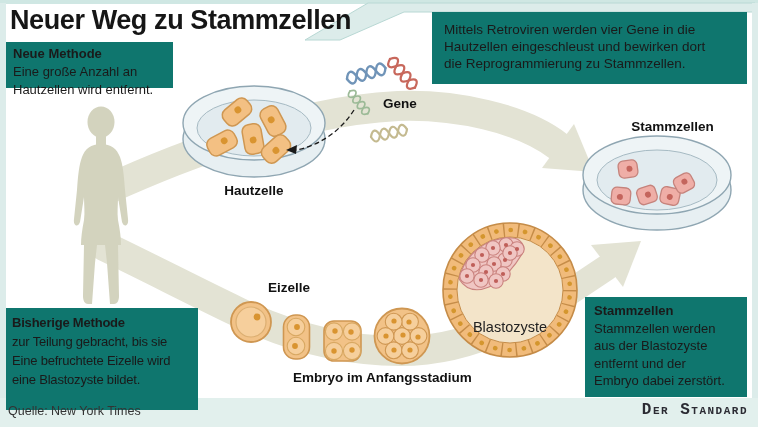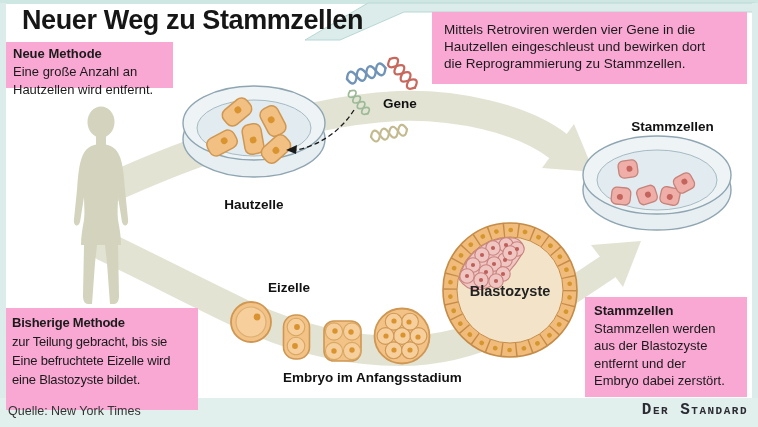--- a/index.html
+++ b/index.html
@@ -7,7 +7,7 @@
          font-family:"Liberation Sans",sans-serif;}
   .stage svg{position:absolute;left:0;top:0;}
   .title{position:absolute;left:10px;top:5px;font-size:27px;font-weight:bold;
-         letter-spacing:-0.4px;color:#161616;white-space:nowrap;margin-left:12px;}
+         letter-spacing:-0.4px;color:#161616;white-space:nowrap;}
   .note{position:absolute;background:#f9a8d4;color:#1a1a1a;box-sizing:border-box;}
   .note .hd{font-weight:bold;}
   .ln{display:block;white-space:nowrap;}

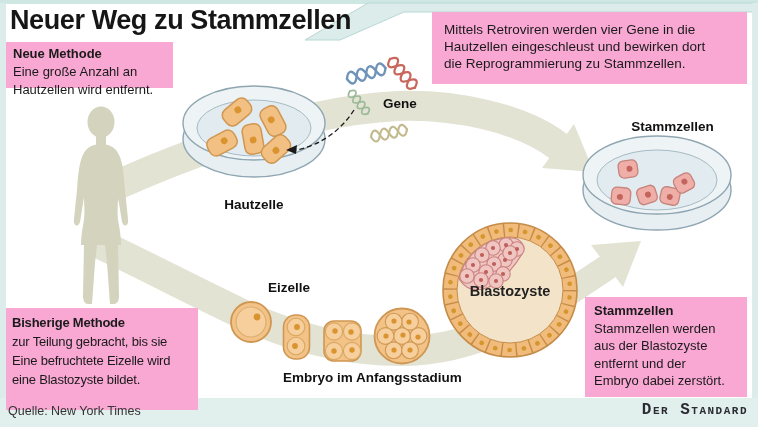--- a/index.html
+++ b/index.html
@@ -8,7 +8,7 @@
   .stage svg{position:absolute;left:0;top:0;}
   .title{position:absolute;left:10px;top:5px;font-size:27px;font-weight:bold;
          letter-spacing:-0.4px;color:#161616;white-space:nowrap;}
-  .note{position:absolute;background:#f9a8d4;color:#1a1a1a;box-sizing:border-box;}
+  .note{position:absolute;background:#0f766e;color:#1a1a1a;box-sizing:border-box;}
   .note .hd{font-weight:bold;}
   .ln{display:block;white-space:nowrap;}
   .lbl{position:absolute;font-weight:bold;font-size:13.5px;color:#111;white-space:nowrap;}

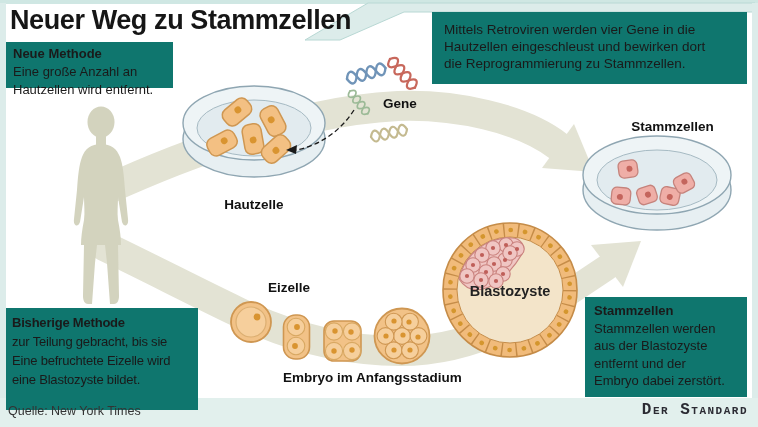--- a/index.html
+++ b/index.html
@@ -257,7 +257,7 @@
   </div>
 
   <div class="lbl" style="left:383px;top:96px;">Gene</div>
-  <div class="lbl center" style="left:198px;top:197px;width:112px;">Hautzelle</div>
+  <div class="lbl center" style="left:198px;top:183px;width:112px;">Hautzelle</div>
   <div class="lbl center" style="left:615px;top:119px;width:115px;">Stammzellen</div>
   <div class="lbl" style="left:222px;top:280px;margin-left:46px;">Eizelle</div>
   <div class="lbl" style="left:283px;top:370px;">Embryo im Anfangsstadium</div>

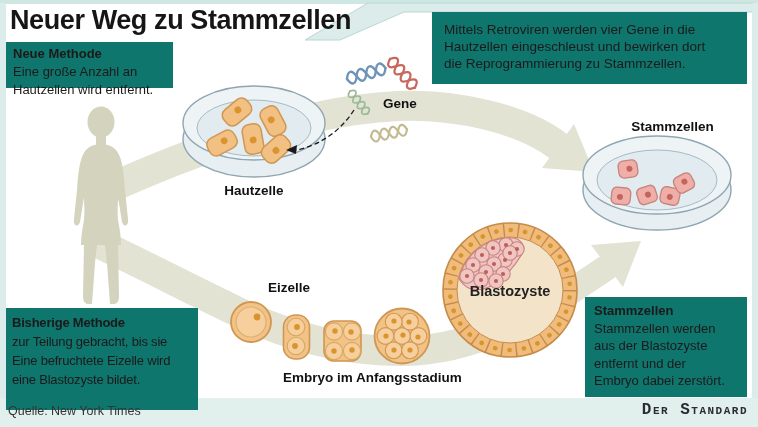--- a/index.html
+++ b/index.html
@@ -13,7 +13,7 @@
   .ln{display:block;white-space:nowrap;}
   .lbl{position:absolute;font-weight:bold;font-size:13.5px;color:#111;white-space:nowrap;}
   .lbl.center{text-align:center;}
-  .lbl.plain{font-weight:bold;font-size:14.5px;color:#222;}
+  .lbl.plain{font-weight:normal;font-size:14.5px;color:#222;margin-top:36px;}
   .note-new{left:6px;top:42px;width:167px;height:46px;padding:3px 7px;
             font-size:13px;line-height:18px;}
   .note-retro{left:432px;top:12px;width:315px;height:72px;padding:9px 12px;

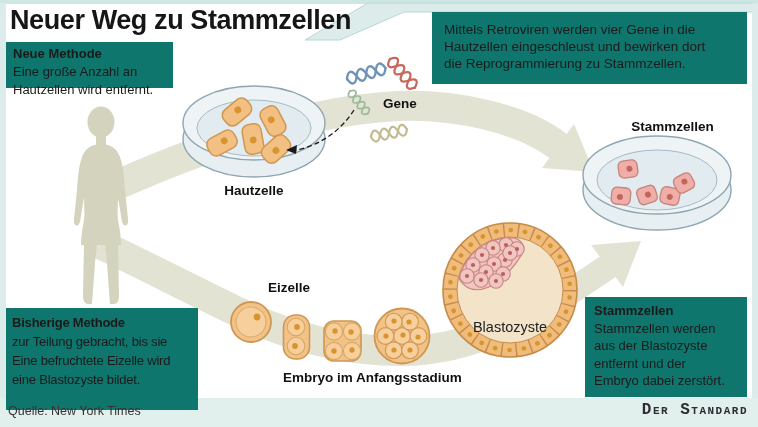--- a/index.html
+++ b/index.html
@@ -260,7 +260,7 @@
   <div class="lbl center" style="left:198px;top:183px;width:112px;">Hautzelle</div>
   <div class="lbl center" style="left:615px;top:119px;width:115px;">Stammzellen</div>
   <div class="lbl" style="left:222px;top:280px;margin-left:46px;">Eizelle</div>
-  <div class="lbl" style="left:283px;top:370px;">Embryo im Anfangsstadium</div>
+  <div class="lbl" style="left:293px;top:370px;">Embryo im Anfangsstadium</div>
   <div class="lbl plain center" style="left:450px;top:283px;width:120px;">Blastozyste</div>
 
   <div class="src">Quelle: New York Times</div>

